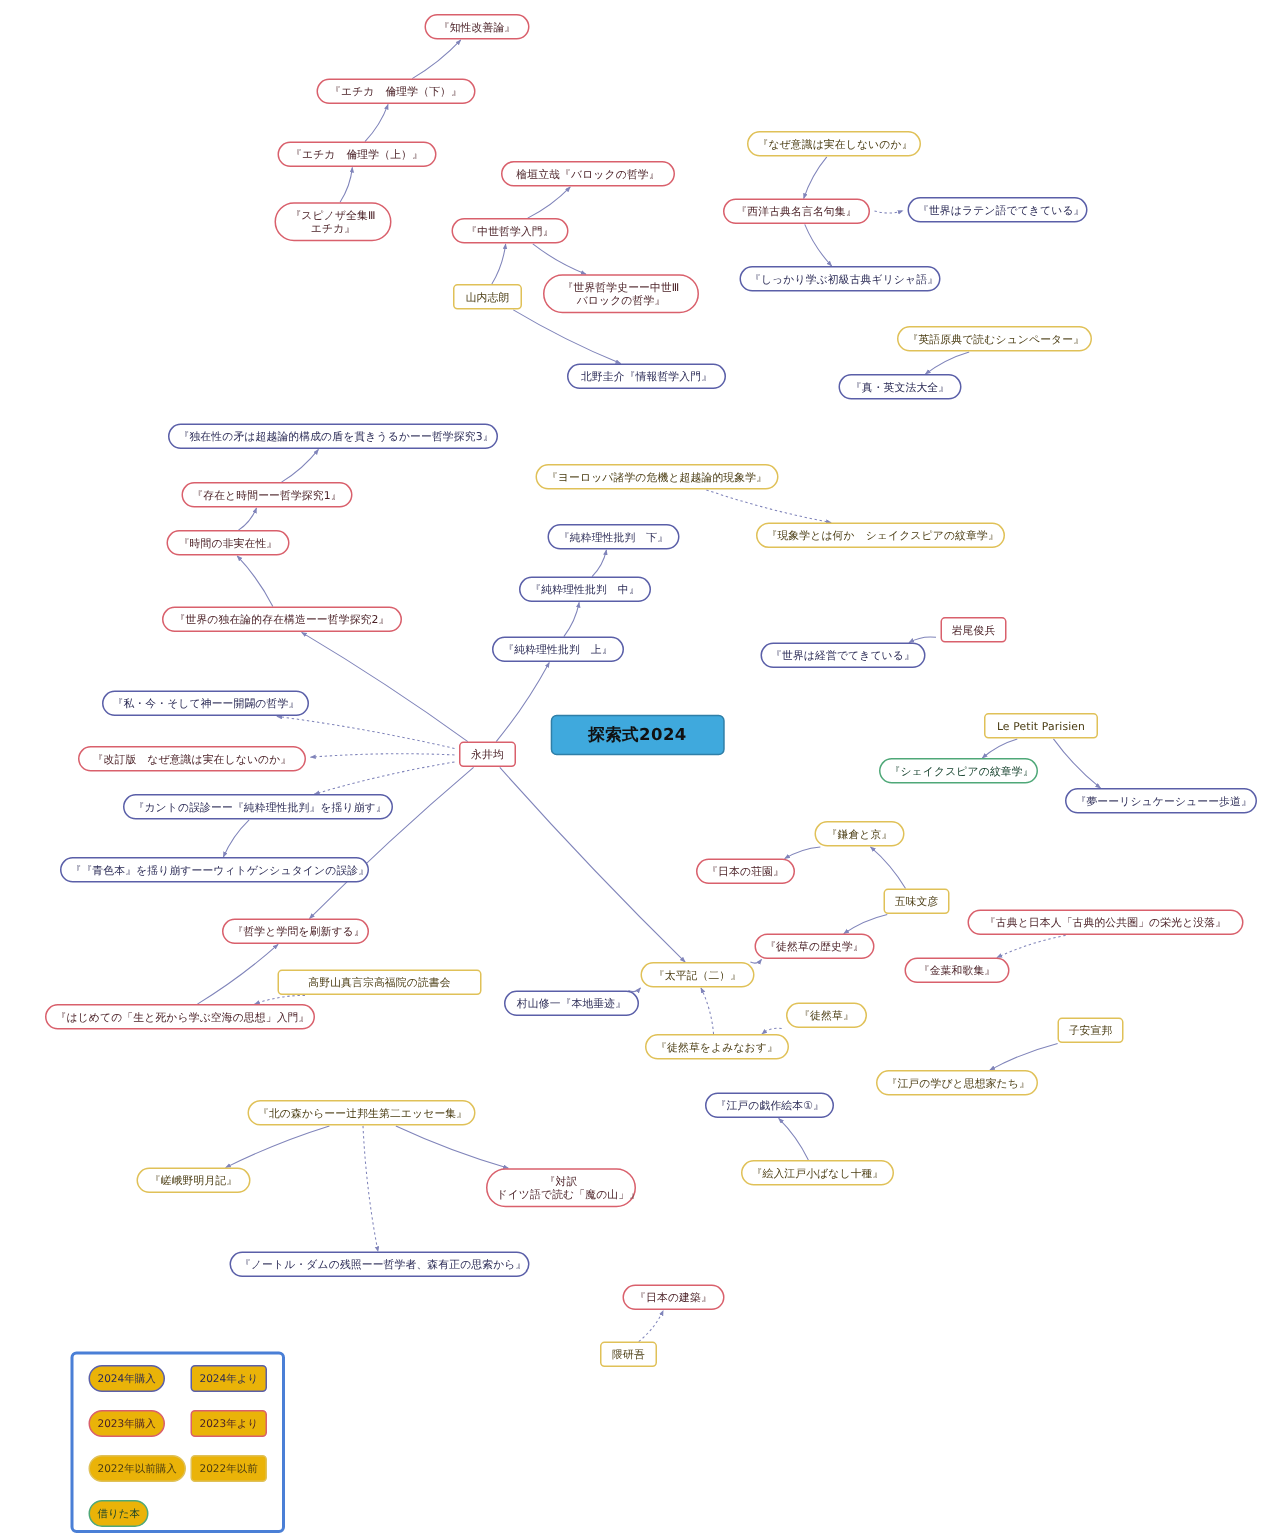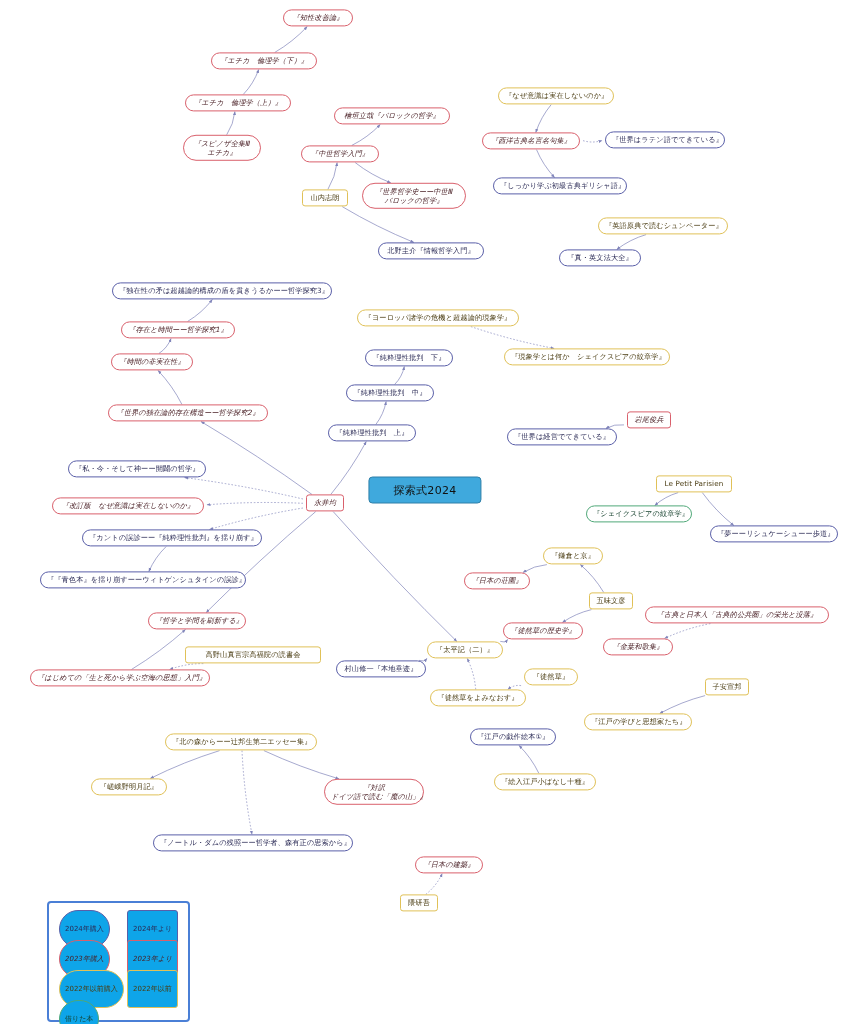--- a/index.html
+++ b/index.html
@@ -45,7 +45,7 @@
   }
   
   .c-blue   { border-color: #5a5fa8; color: #2a2a55; }
-  .c-red    { border-color: #d9606c; color: #4a2026; font-style: italic; }
+  .c-red    { border-color: #d9606c; color: #4a2026; }
   .c-yellow { border-color: #e0c158; color: #4a3c12; }
   .c-green  { border-color: #4fa878; color: #14402c; }
 

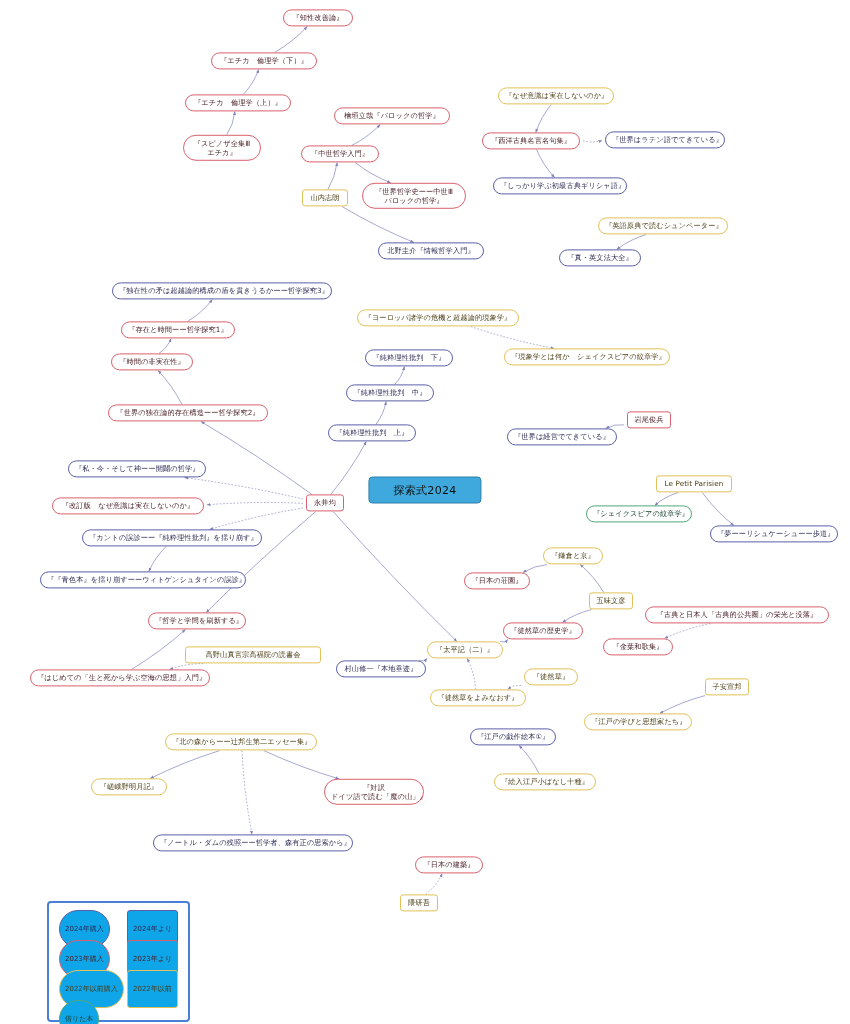--- a/index.html
+++ b/index.html
@@ -61,7 +61,7 @@
     border-radius: 4px;
     color: #111111;
     font-size: 11px;
-    font-weight: normal;
+    font-weight: bold;
     padding: 5px 24px;
     letter-spacing: 0.3px;
     z-index: 6;

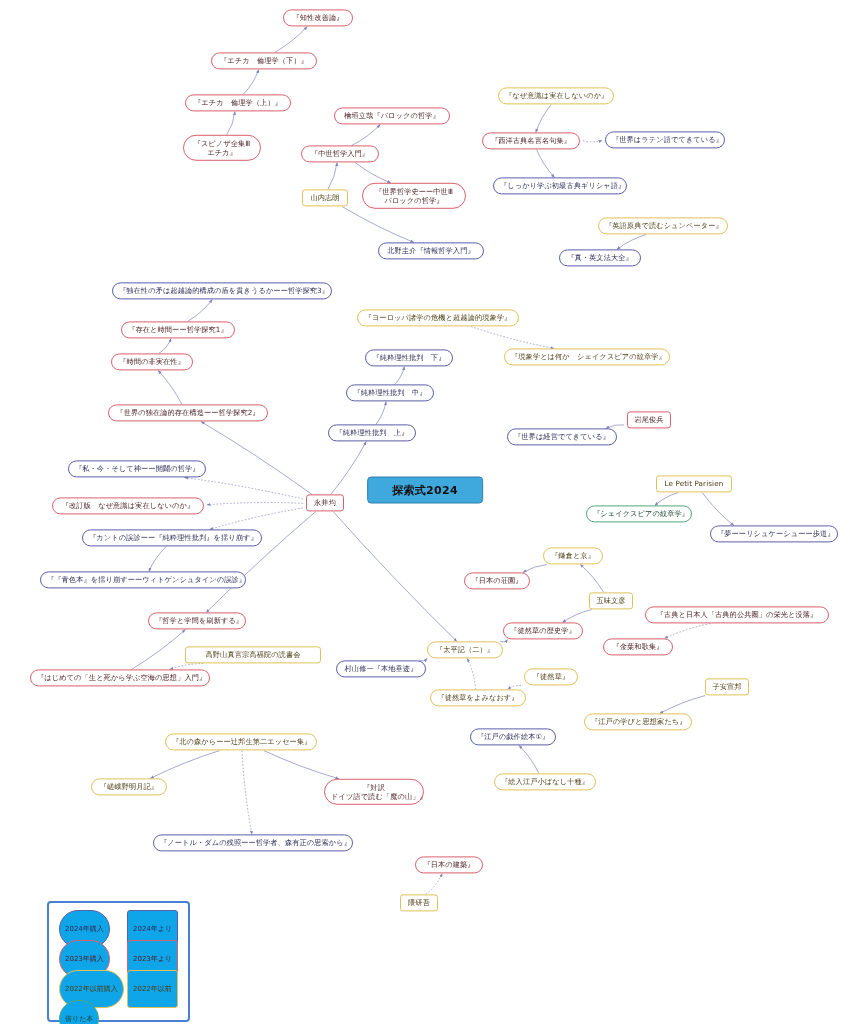--- a/index.html
+++ b/index.html
@@ -89,9 +89,9 @@
     box-sizing: border-box;
     border: 1px solid #888;
     border-radius: 999px;
-    background: #0ea5e9;
+    background: #eab308;
     font-size: 7px;
-    padding: 13px 5px;
+    padding: 3px 5px;
     white-space: nowrap;
     text-align: left;
   }

